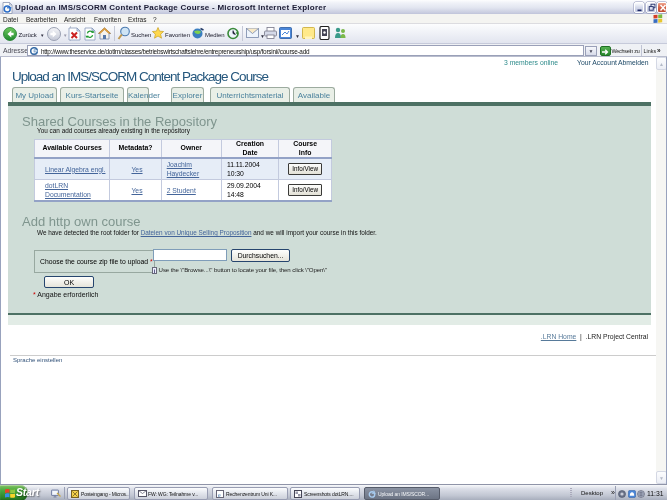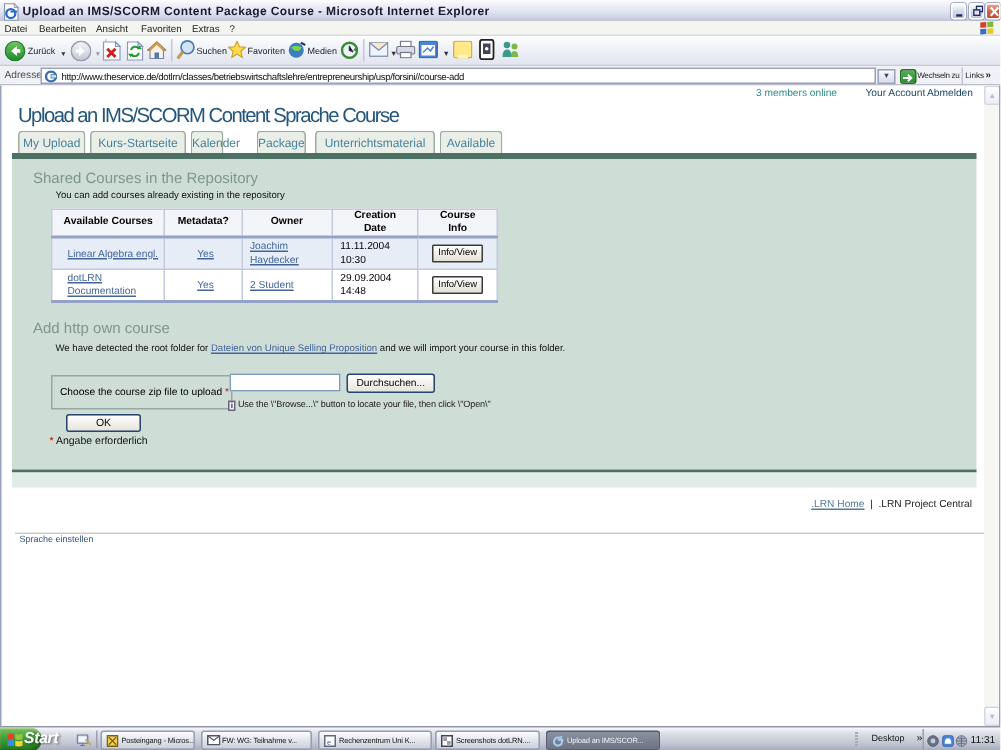--- a/index.html
+++ b/index.html
@@ -287,7 +287,7 @@
     <div class="abs" id="members">3 members online</div>
     <div class="abs" id="youracct">Your Account</div>
     <div class="abs" id="abmelden">Abmelden</div>
-    <div class="abs" id="h1">Upload an IMS/SCORM Content Sprache Course</div>
+    <div class="abs" id="h1">Upload an IMS/SCORM Content Package Course</div>
 
     <div class="abs tab" style="left:12px;width:45px;">My Upload</div>
     <div class="abs tab" style="left:60px;width:64px;">Kurs-Startseite</div>

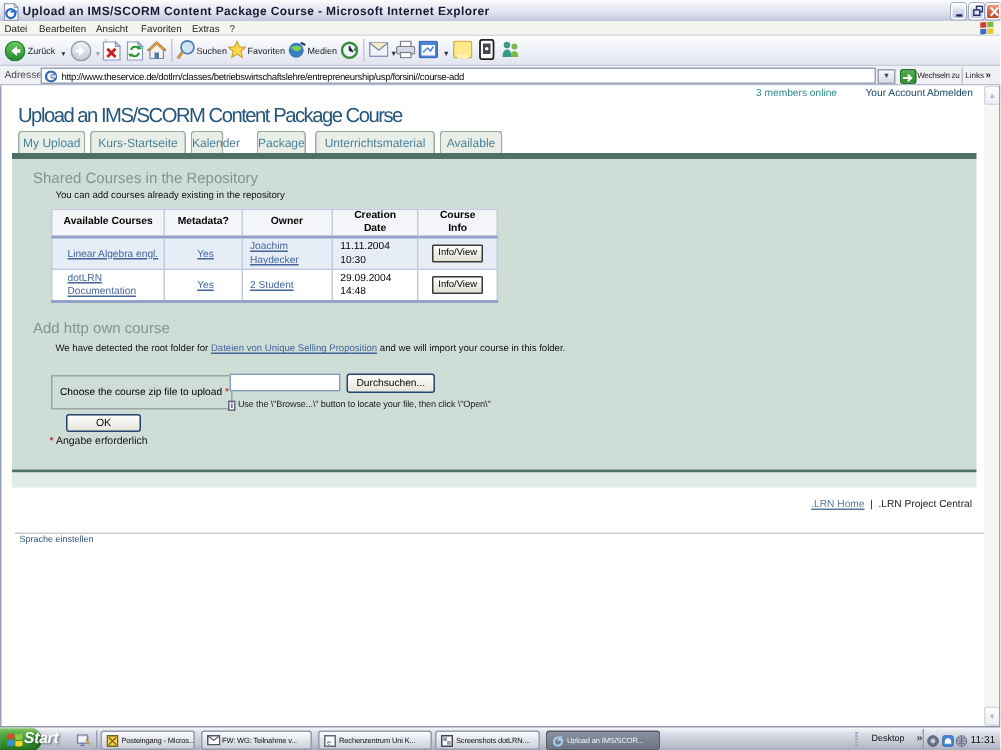--- a/index.html
+++ b/index.html
@@ -292,7 +292,7 @@
     <div class="abs tab" style="left:12px;width:45px;">My Upload</div>
     <div class="abs tab" style="left:60px;width:64px;">Kurs-Startseite</div>
     <div class="abs tab" style="left:127px;width:22px;">Kalender</div>
-    <div class="abs tab" style="left:171px;width:33px;">Package</div>
+    <div class="abs tab" style="left:171px;width:33px;">Explorer</div>
     <div class="abs tab" style="left:210px;width:80px;">Unterrichtsmaterial</div>
     <div class="abs tab" style="left:293px;width:42px;">Available</div>
     <div class="abs" id="tealbar"></div>

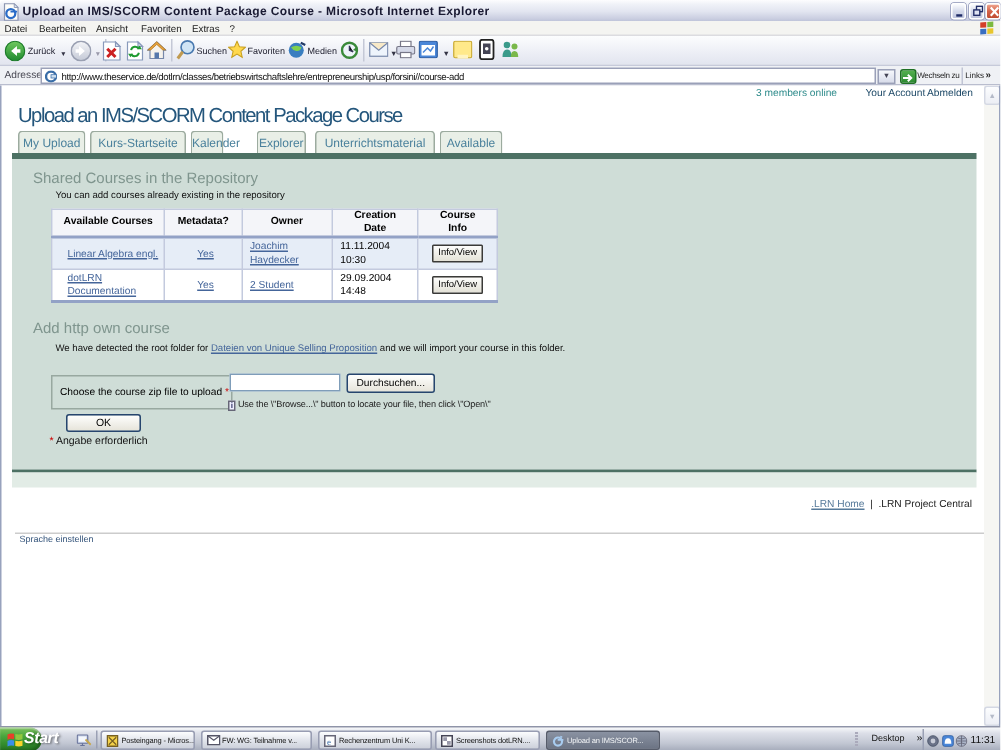--- a/index.html
+++ b/index.html
@@ -59,7 +59,7 @@
 #tealline2 { left:8px; top:256px; width:643px; height:2px; background:#4d7164; }
 #paleband { left:8px; top:258px; width:643px; height:10px; background:#e2ece6; }
 
-.sectlabel { font-size:10px; color:#7f958e; }
+.sectlabel { font-size:13px; color:#7f958e; }
 .bodytext { font-size:6.4px; color:#111; }
 a.blue { color:#44659a; text-decoration:underline; }
 

